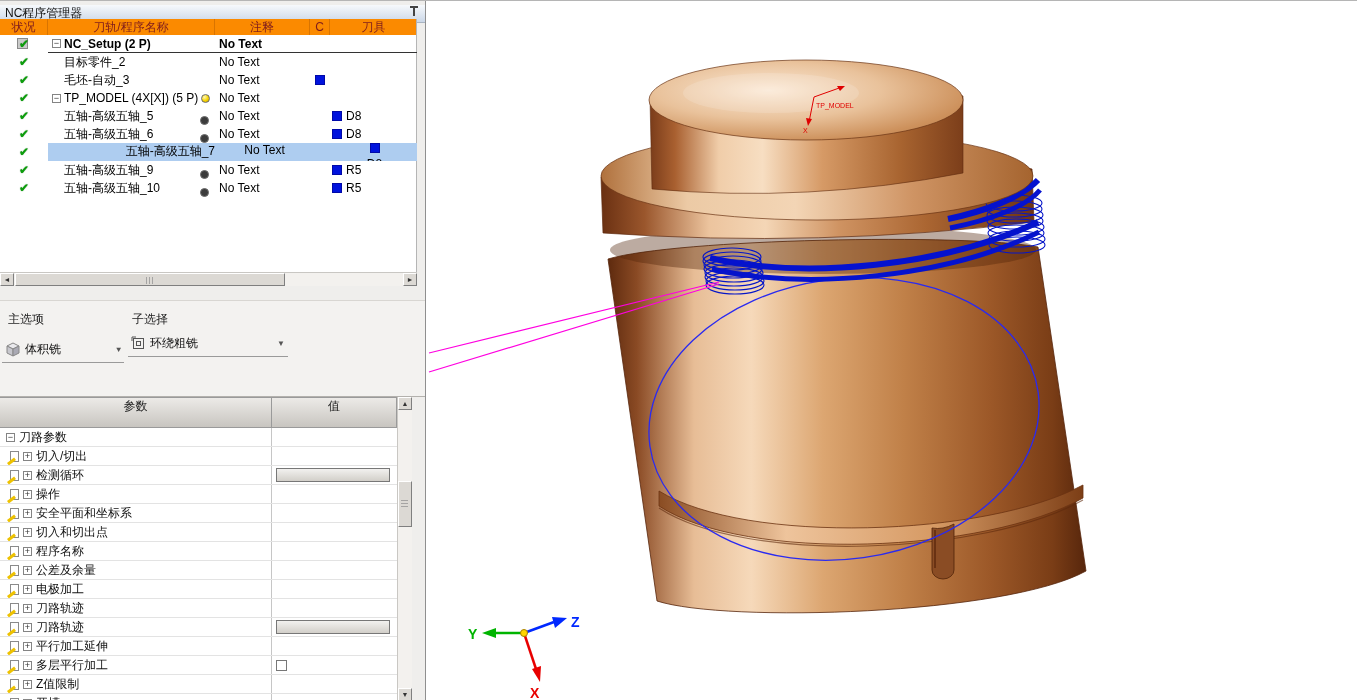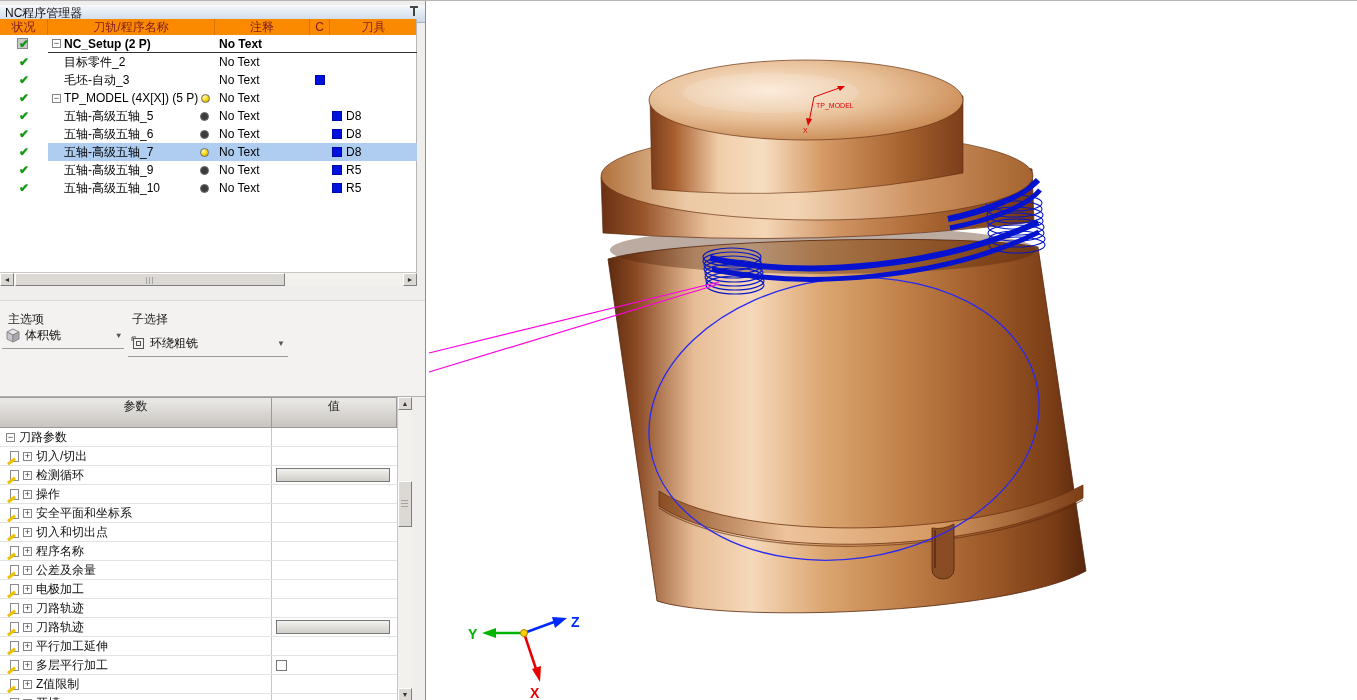--- a/index.html
+++ b/index.html
@@ -23,7 +23,7 @@
 .trow>div{display:flex;align-items:center;height:18px;overflow:hidden;white-space:nowrap;}
 .c-status{justify-content:center;}
 .c-name{padding-left:4px;gap:3px;}
-.c-name.ind{padding-left:16px;}
+.c-name.ind{padding-left:16px;align-items:flex-end;}
 .c-comment{padding-left:4px;}
 .c-c{justify-content:center;}
 .c-tool{padding-left:2px;gap:4px;}

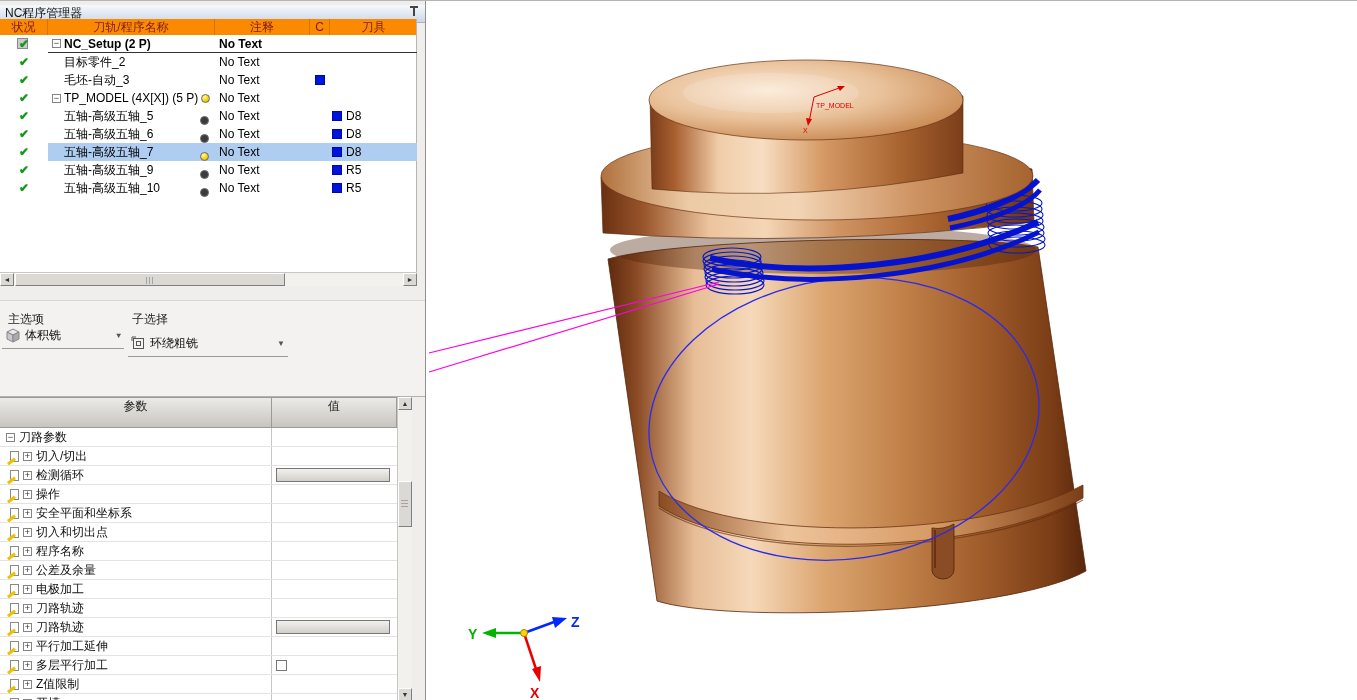--- a/index.html
+++ b/index.html
@@ -27,7 +27,7 @@
 .c-comment{padding-left:4px;}
 .c-c{justify-content:center;}
 .c-tool{padding-left:2px;gap:4px;}
-.trow.sel>div:not(.c-status){background:#aecdf0;}
+.trow.sel>div:not(.c-status){background:#aecdf0;flex-direction:column;}
 .trow.setup>div:not(.c-status){border-bottom:1px solid #333;}
 .b{font-weight:bold;}
 .statwrap{position:relative;width:14px;height:14px;}

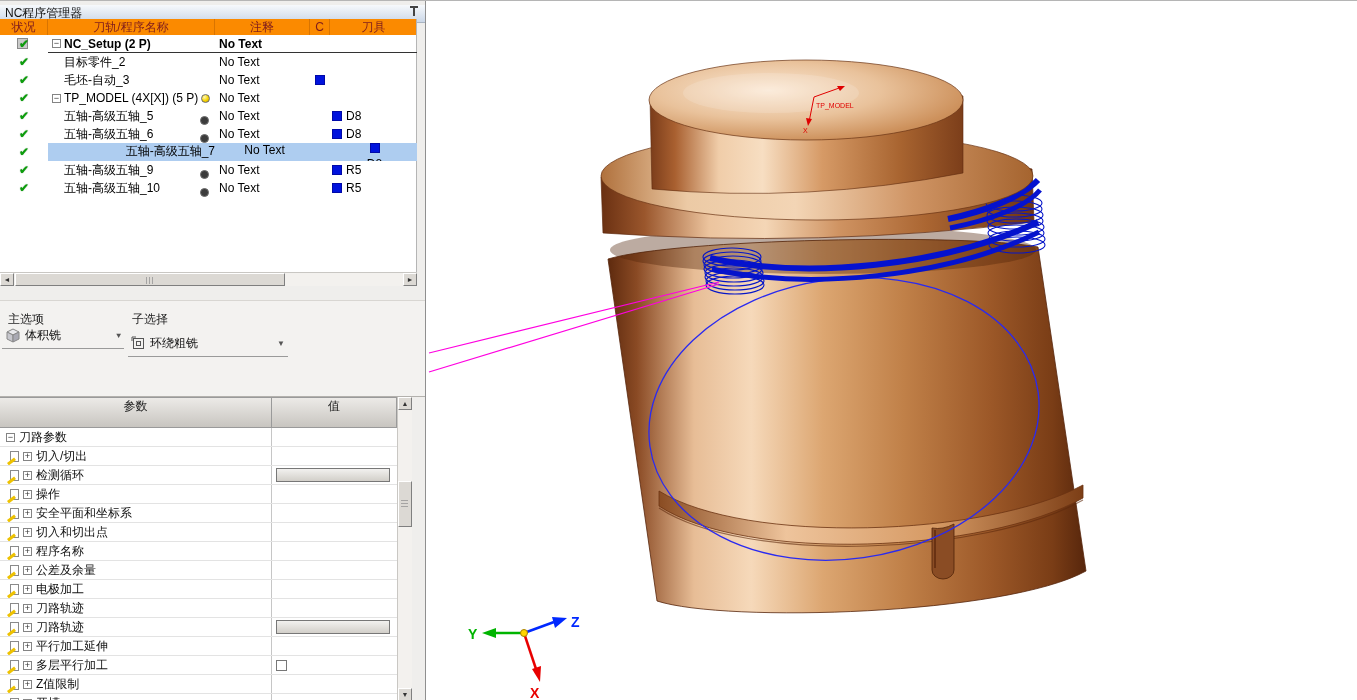--- a/index.html
+++ b/index.html
@@ -53,7 +53,7 @@
 .lab-main{left:8px;top:10px;}
 .lab-sub{left:132px;top:10px;}
 .combo{position:absolute;height:26px;display:flex;align-items:center;gap:4px;border-bottom:1px solid #9a9a9a;padding:0 3px;cursor:pointer;background:transparent;}
-.combo1{left:2px;top:22px;width:122px;font-family:Liberation Mono, monospace;}
+.combo1{left:2px;top:36px;width:122px;font-family:Liberation Mono, monospace;}
 .combo2{left:128px;top:30px;width:160px;}
 .combo .cval{font-size:12px;color:#111;}
 .combo .arrow{margin-left:auto;font-size:8px;color:#555;}

